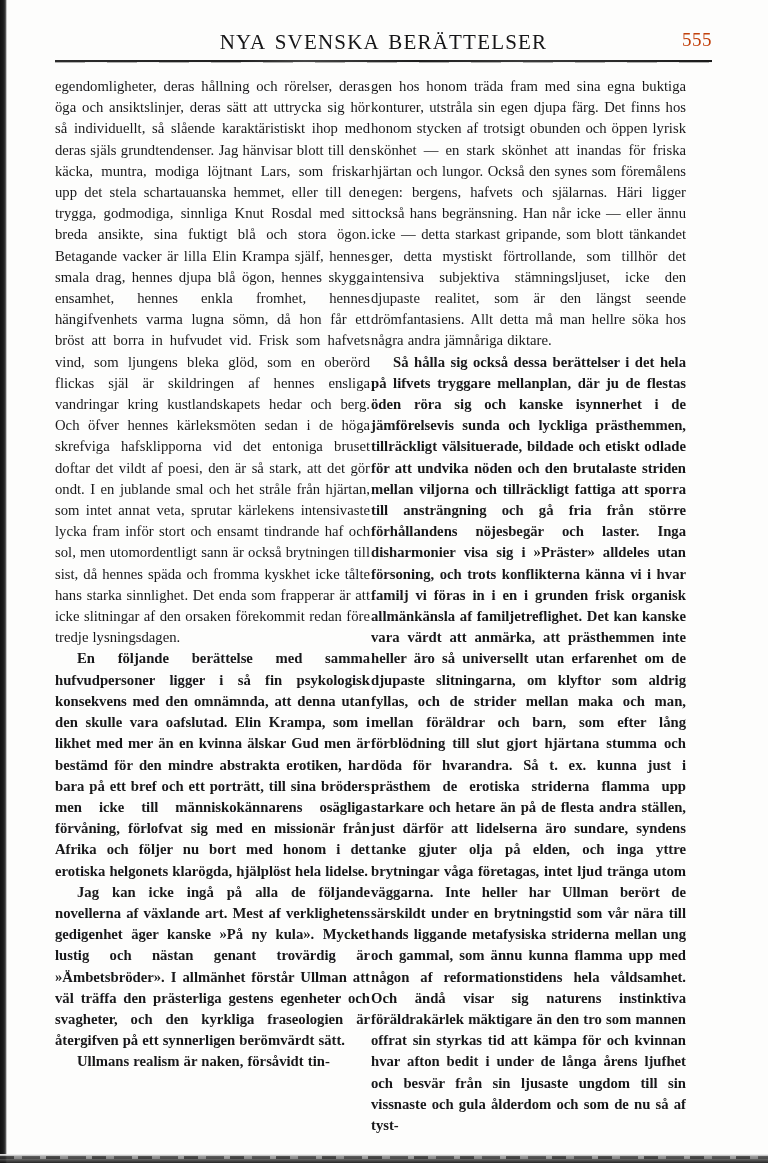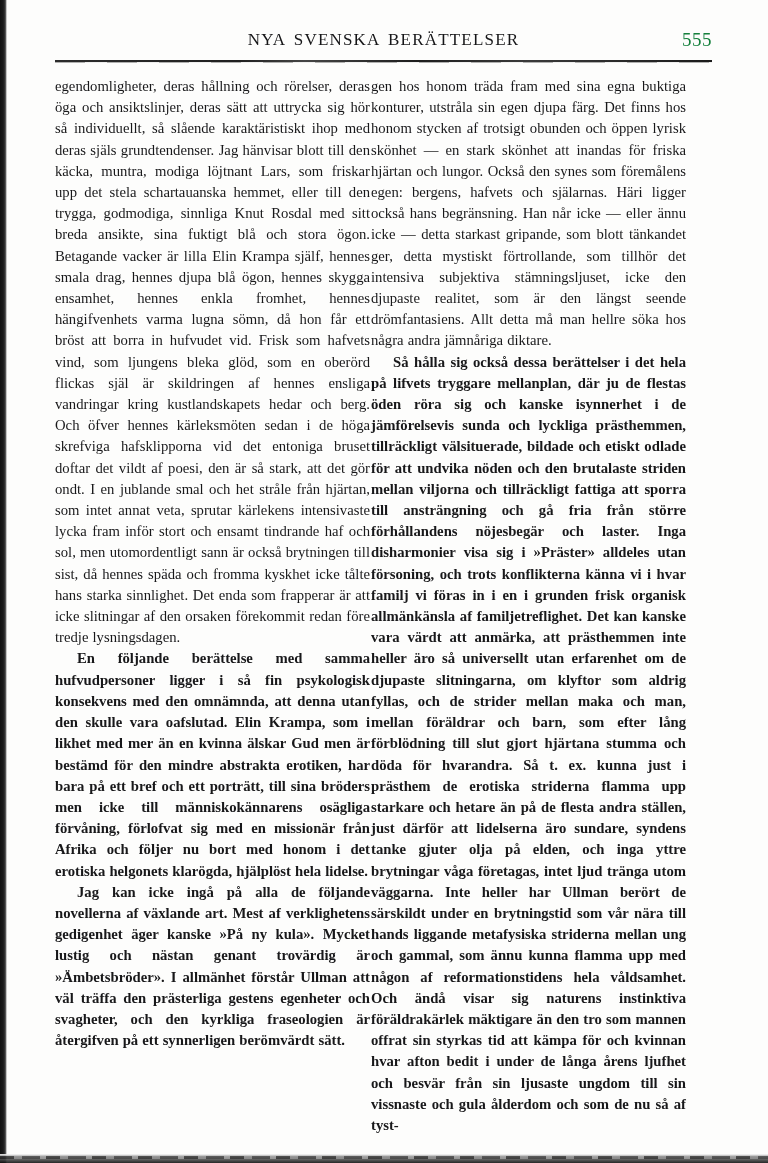--- a/index.html
+++ b/index.html
@@ -60,7 +60,7 @@
     left: 0; right: 0;
     top: 0;
     text-align: center;
-    font-size: 17px;
+    font-size: 21px;
     letter-spacing: 1.2px;
     word-spacing: 3px;
     font-family: "Liberation Serif", "DejaVu Serif", serif;

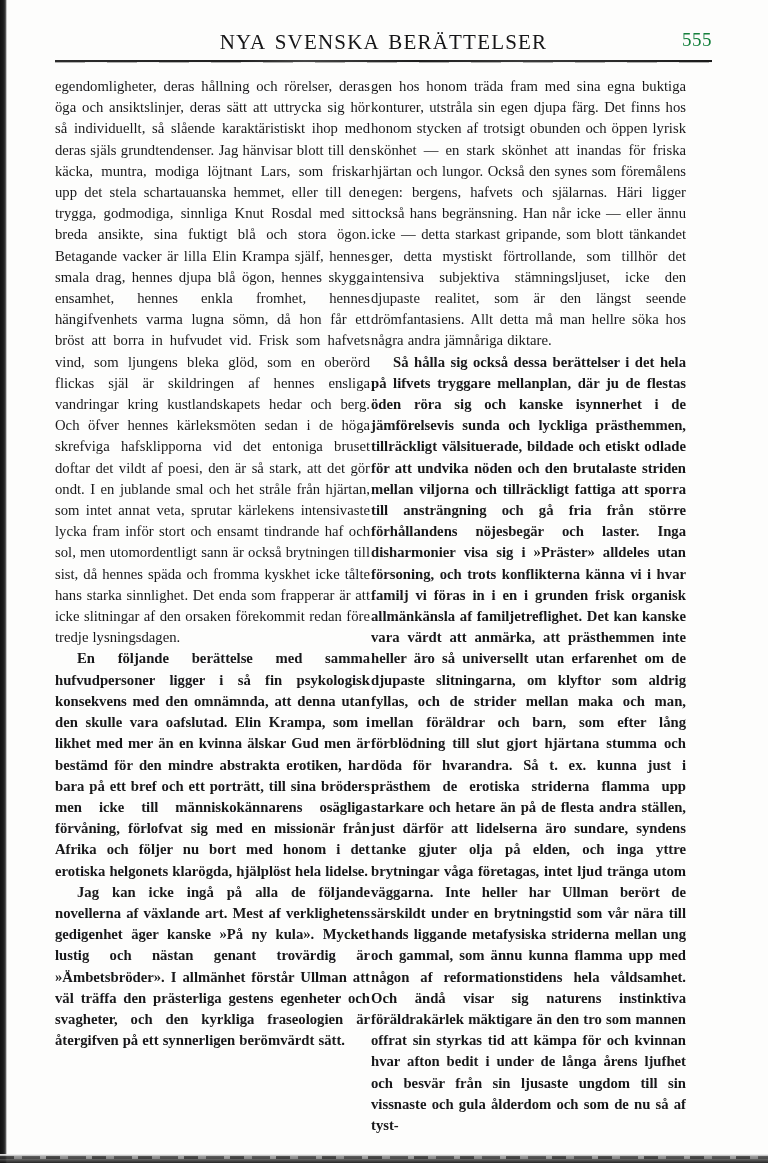--- a/index.html
+++ b/index.html
@@ -73,7 +73,7 @@
     top: -1px;
     font-size: 19px;
     letter-spacing: 0.5px;
-    color: #15803d;
+    color: #c2410c;
   }
   .head-rule {
     position: absolute;

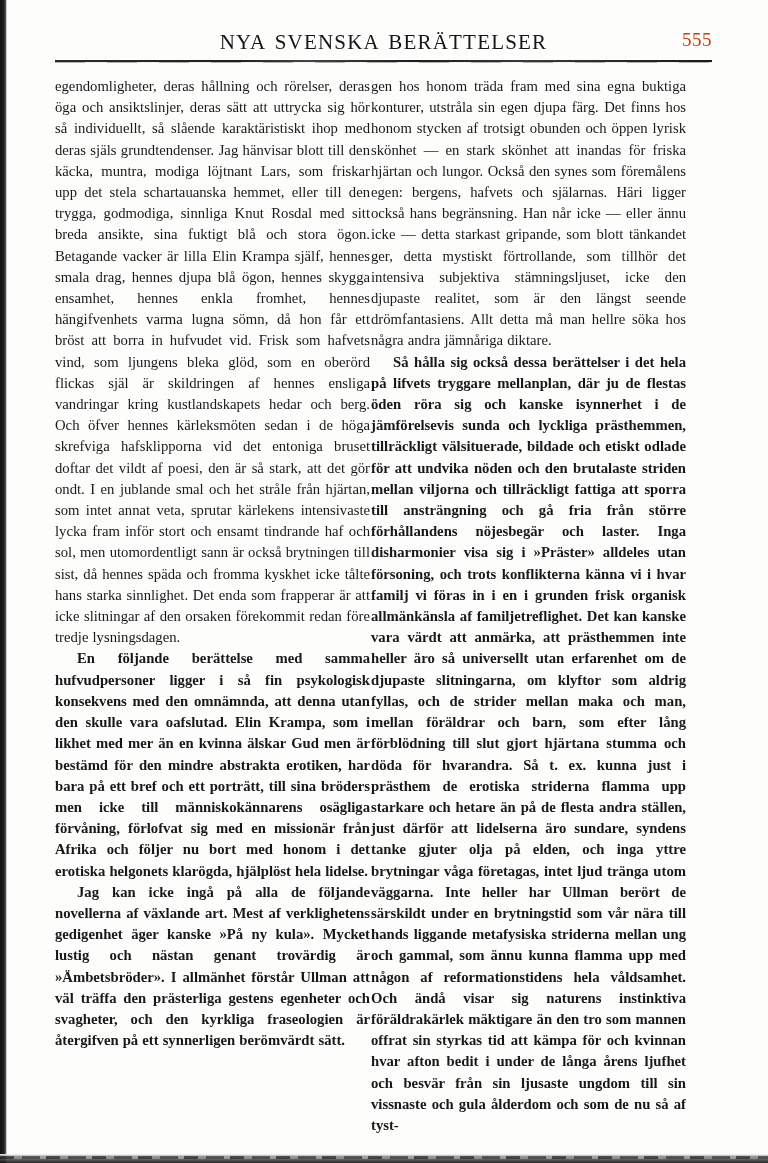--- a/index.html
+++ b/index.html
@@ -143,6 +143,7 @@
       <p>egendomligheter, deras hållning och rörelser, deras öga och ansiktslinjer, deras sätt att uttrycka sig hör så individuellt, så slående karaktäristiskt ihop med deras själs grundtendenser. Jag hänvisar blott till den käcka, muntra, modiga löjtnant Lars, som friskar upp det stela schartauanska hemmet, eller till den trygga, godmodiga, sinnliga Knut Rosdal med sitt breda ansikte, sina fuktigt blå och stora ögon. Betagande vacker är lilla Elin Krampa själf, hennes smala drag, hennes djupa blå ögon, hennes skygga ensamhet, hennes enkla fromhet, hennes hängifvenhets varma lugna sömn, då hon får ett bröst att borra in hufvudet vid. Frisk som hafvets vind, som ljungens bleka glöd, som en oberörd flickas själ är skildringen af hennes ensliga vandringar kring kustlandskapets hedar och berg. Och öfver hennes kärleksmöten sedan i de höga skrefviga hafsklipporna vid det entoniga bruset doftar det vildt af poesi, den är så stark, att det gör ondt. I en jublande smal och het stråle från hjärtan, som intet annat veta, sprutar kärlekens intensivaste lycka fram inför stort och ensamt tindrande haf och sol, men utomordentligt sann är också brytningen till sist, då hennes späda och fromma kyskhet icke tålte hans starka sinnlighet. Det enda som frapperar är att icke slitningar af den orsaken förekommit redan före tredje lysningsdagen.</p>
       <p class="indent">En följande berättelse med samma hufvudpersoner ligger i så fin psykologisk konsekvens med den omnämnda, att denna utan den skulle vara oafslutad. Elin Krampa, som i likhet med mer än en kvinna älskar Gud men är bestämd för den mindre abstrakta erotiken, har bara på ett bref och ett porträtt, till sina bröders men icke till människokännarens osägliga förvåning, förlofvat sig med en missionär från Afrika och följer nu bort med honom i det erotiska helgonets klarögda, hjälplöst hela lidelse.</p>
       <p class="indent">Jag kan icke ingå på alla de följande novellerna af växlande art. Mest af verklighetens gedigenhet äger kanske »På ny kula». Mycket lustig och nästan genant trovärdig är »Ämbetsbröder». I allmänhet förstår Ullman att väl träffa den prästerliga gestens egenheter och svagheter, och den kyrkliga fraseologien är återgifven på ett synnerligen berömvärdt sätt.</p>
+      <p class="indent">Ullmans realism är naken, försåvidt tin-</p>
     </div>
 
     <div class="col">

